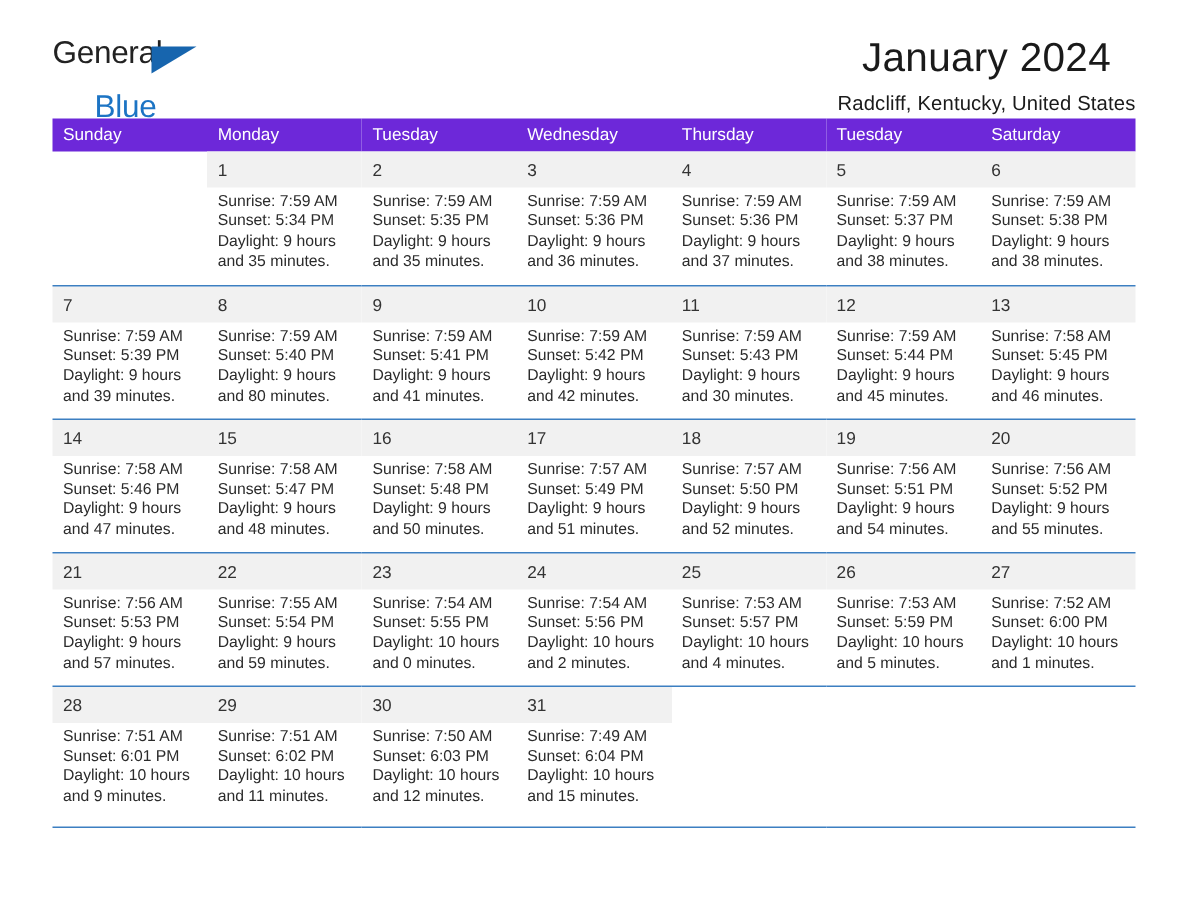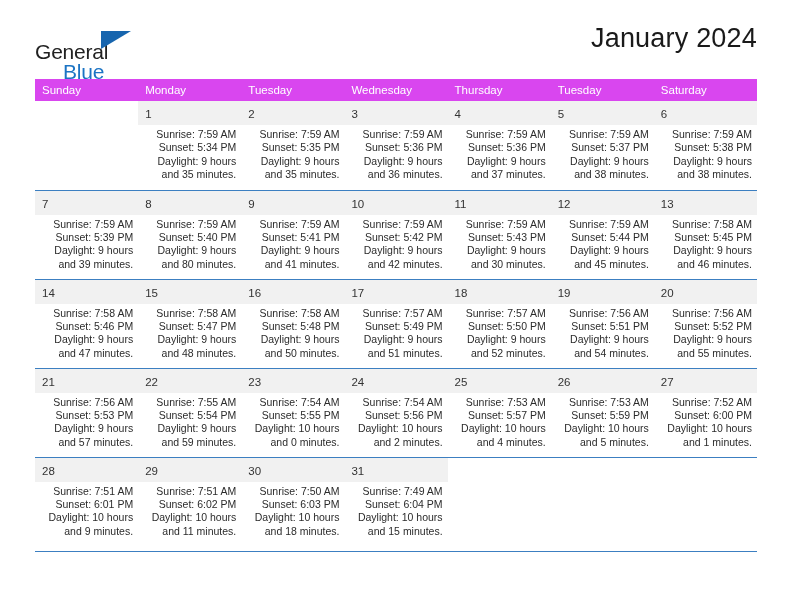--- a/index.html
+++ b/index.html
@@ -40,7 +40,7 @@
   .brand-general {
     position: absolute;
     left: 0;
-    top: 16px;
+    top: 0;
     font-size: 21px;
     color: #222222;
     letter-spacing: -0.2px;

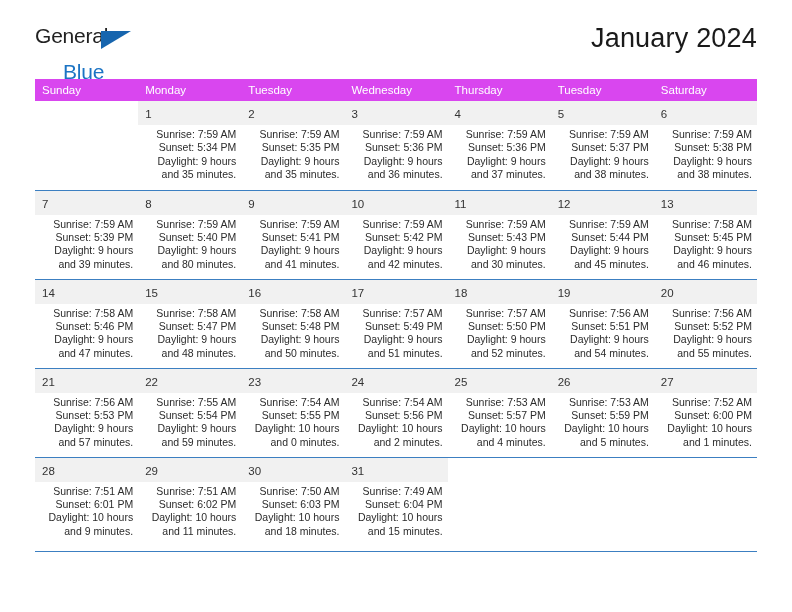--- a/index.html
+++ b/index.html
@@ -151,6 +151,7 @@
 
     <div class="title-wrap">
       <div class="cal-title">January 2024</div>
+      <div class="cal-subtitle">Radcliff, Kentucky, United States</div>
     </div>
 
   </div>

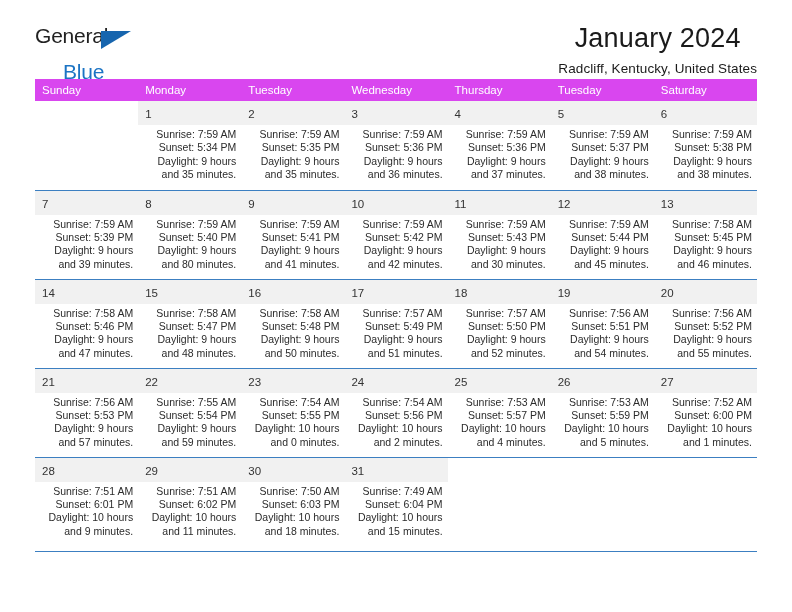--- a/index.html
+++ b/index.html
@@ -89,7 +89,7 @@
     margin-top: 11px;
   }
   table.calendar th {
-    background: #d946ef;
+    background: #6d28d9;
     color: #ffffff;
     font-weight: normal;
     font-size: 11.5px;

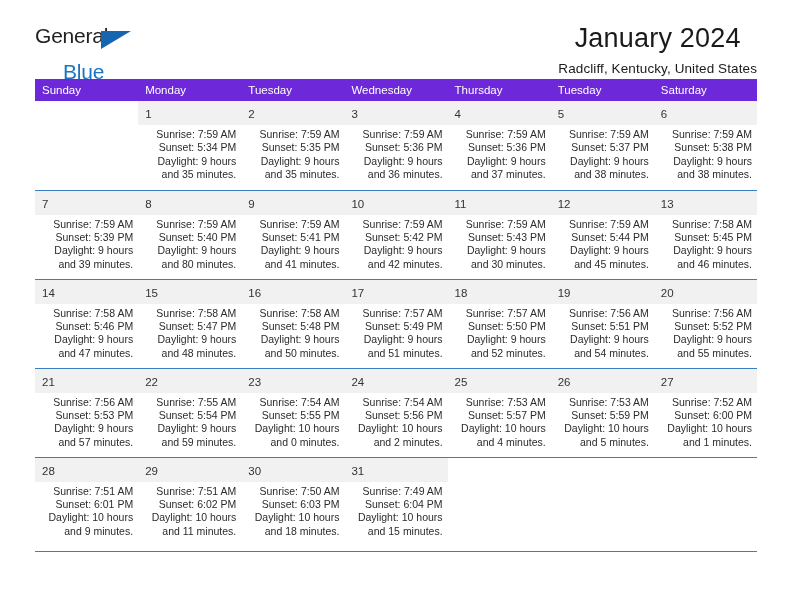--- a/index.html
+++ b/index.html
@@ -130,7 +130,6 @@
     font-size: 10.5px;
     line-height: 13.4px;
     color: #2b2b2b;
-    text-align: right;
   }
   .details div {
     white-space: nowrap;

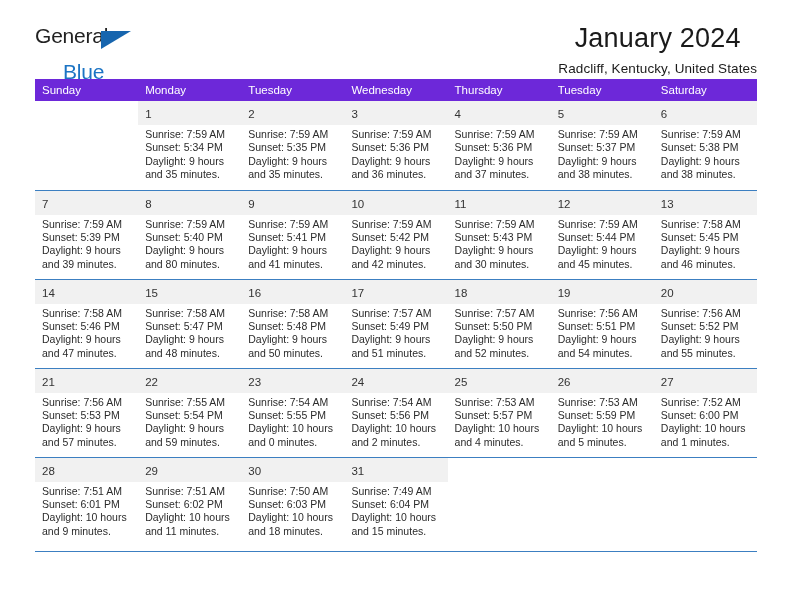--- a/index.html
+++ b/index.html
@@ -508,7 +508,7 @@
                 <div>Sunrise: 7:50 AM</div>
                 <div>Sunset: 6:03 PM</div>
                 <div>Daylight: 10 hours</div>
-                <div>and 18 minutes.</div>
+                <div>and 12 minutes.</div>
               </div>
             </div>
           </td>

